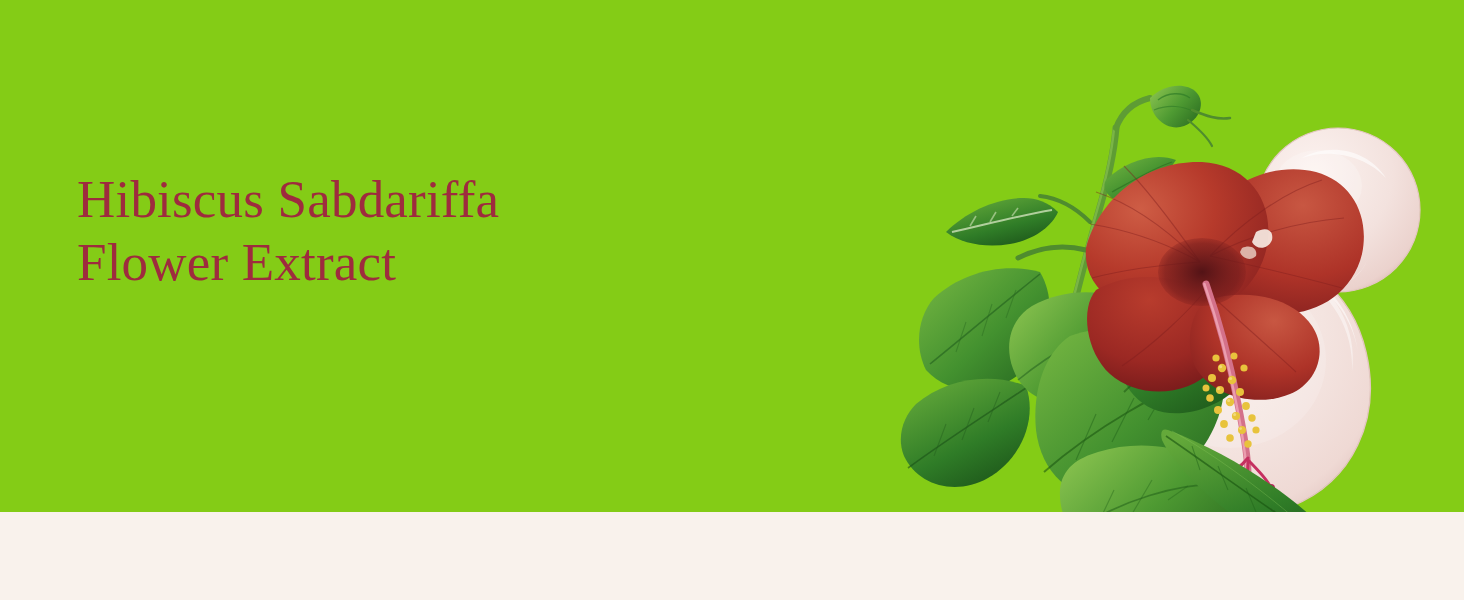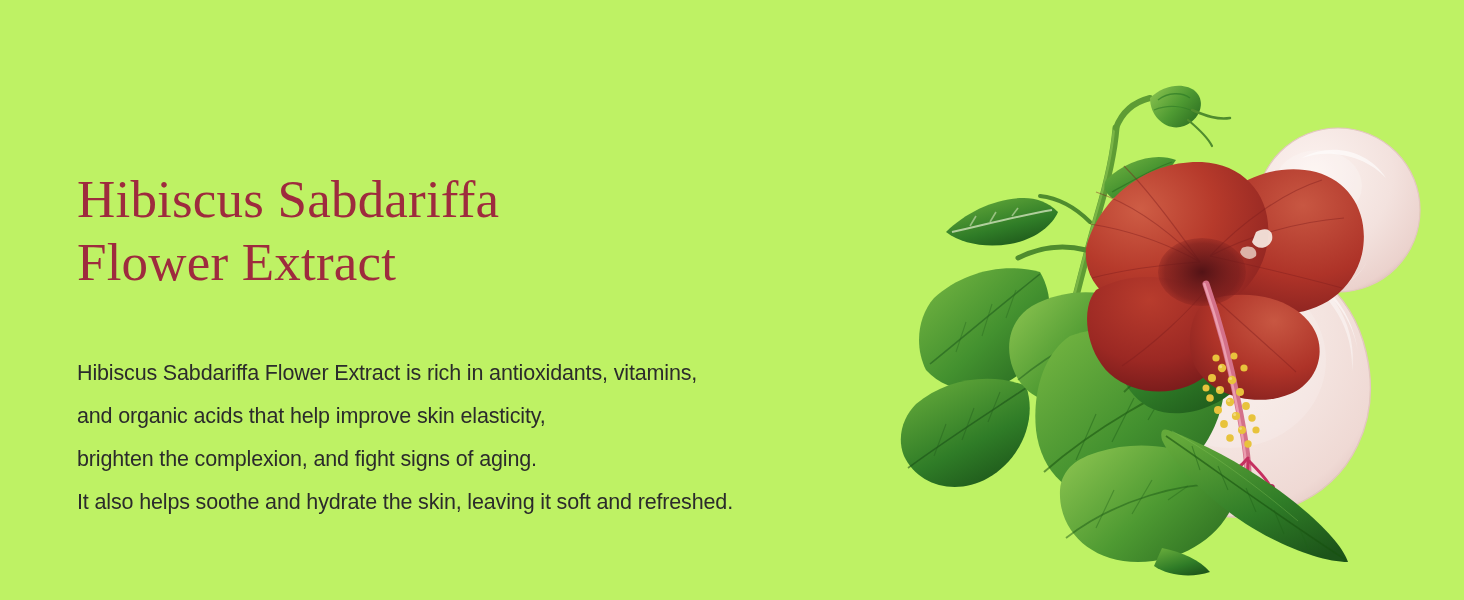--- a/index.html
+++ b/index.html
@@ -14,8 +14,8 @@
   #banner {
     position:relative;
     width:1464px;
-    height:600px;
-    background:#bef264;
+    height:512px;
+    background:#84cc16;
     overflow:hidden;
   }
 

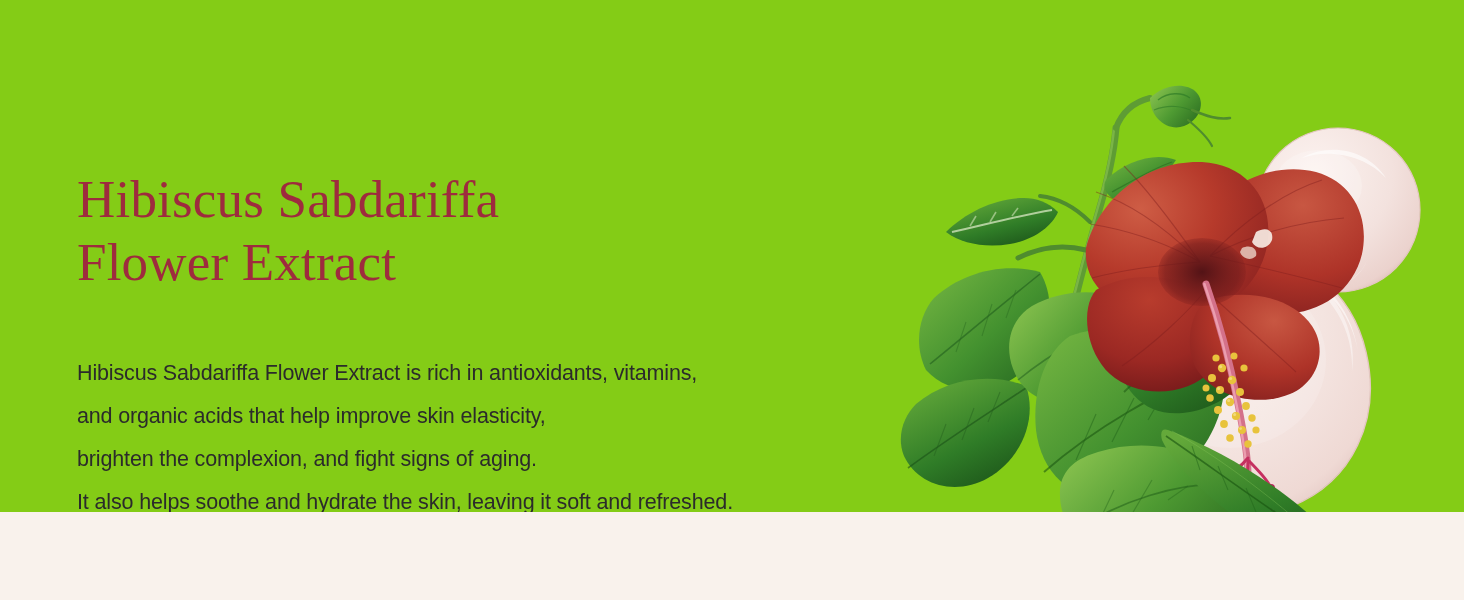--- a/index.html
+++ b/index.html
@@ -76,10 +76,6 @@
     <h1 class="headline">Hibiscus Sabdariffa
 Flower Extract</h1>
 
-    <p class="body-copy">Hibiscus Sabdariffa Flower Extract is rich in antioxidants, vitamins,
-and organic acids that help improve skin elasticity,
-brighten the complexion, and fight signs of aging.
-It also helps soothe and hydrate the skin, leaving it soft and refreshed.</p>
 
   </div>
 

